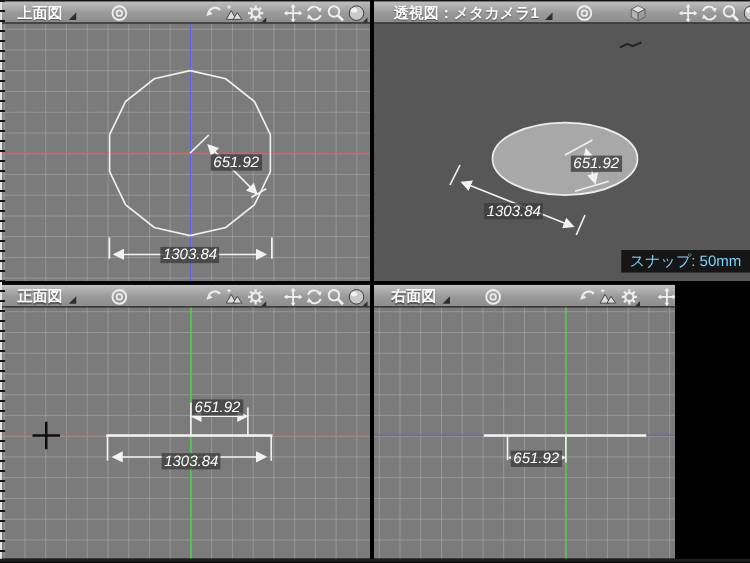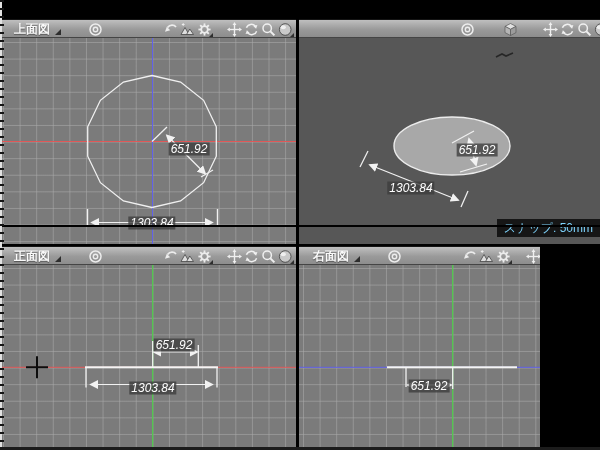--- a/index.html
+++ b/index.html
@@ -5,7 +5,7 @@
   html,body{margin:0;padding:0;background:#000;}
   #stage{position:relative;width:600px;height:450px;background:#000;overflow:hidden;
          font-family:"Liberation Sans","DejaVu Sans",sans-serif;}
-  .vp{position:absolute;overflow:hidden;margin-top:19px;}
+  .vp{position:absolute;overflow:hidden;}
   .vp-header{position:absolute;top:0;left:0;right:0;height:19px;
     background:linear-gradient(#bfbfbf,#9a9a9a 55%,#8d8d8d);
     border-top:1px solid #141414;border-bottom:1px solid #454545;box-sizing:border-box;}

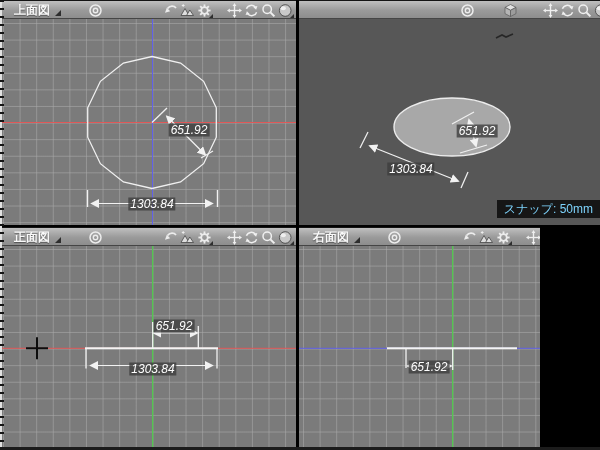--- a/index.html
+++ b/index.html
@@ -149,6 +149,10 @@
 
   <div class="vp vp-tr" style="left:299px;top:0;width:301px;height:225px;">
     <div class="vp-header">
+      <div class="vp-title-group" style="left:16px;">
+        <span class="vp-title">透視図：メタカメラ1</span>
+        <span class="tri"></span>
+      </div>
       <div class="hico hdr-target">
         <svg width="15" height="15" viewBox="0 0 15 15">
             <circle cx="7.5" cy="7.5" r="5.5" fill="none" stroke="#ededed" stroke-width="1.5"></circle>

